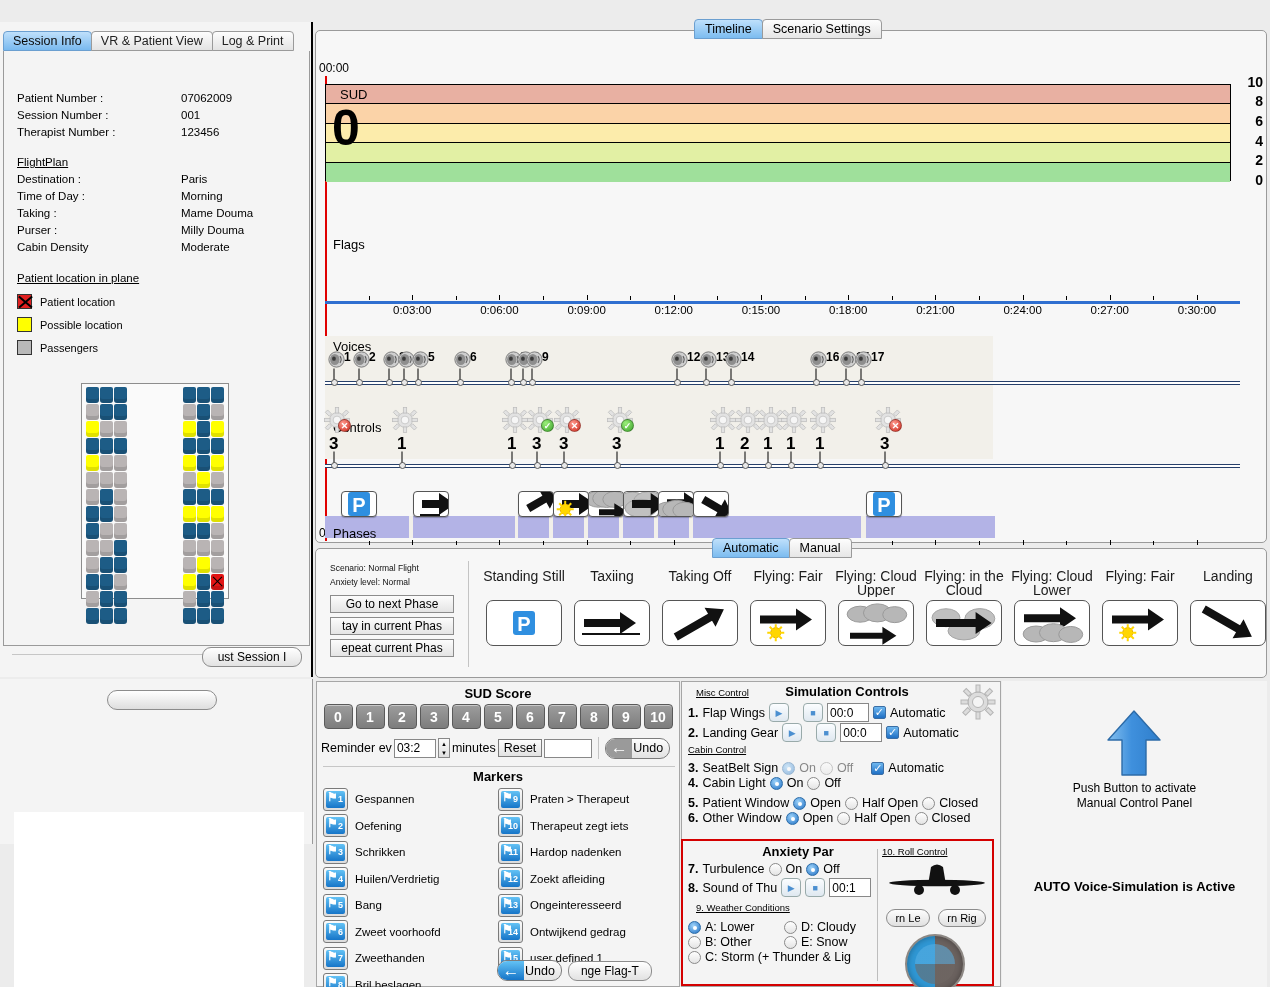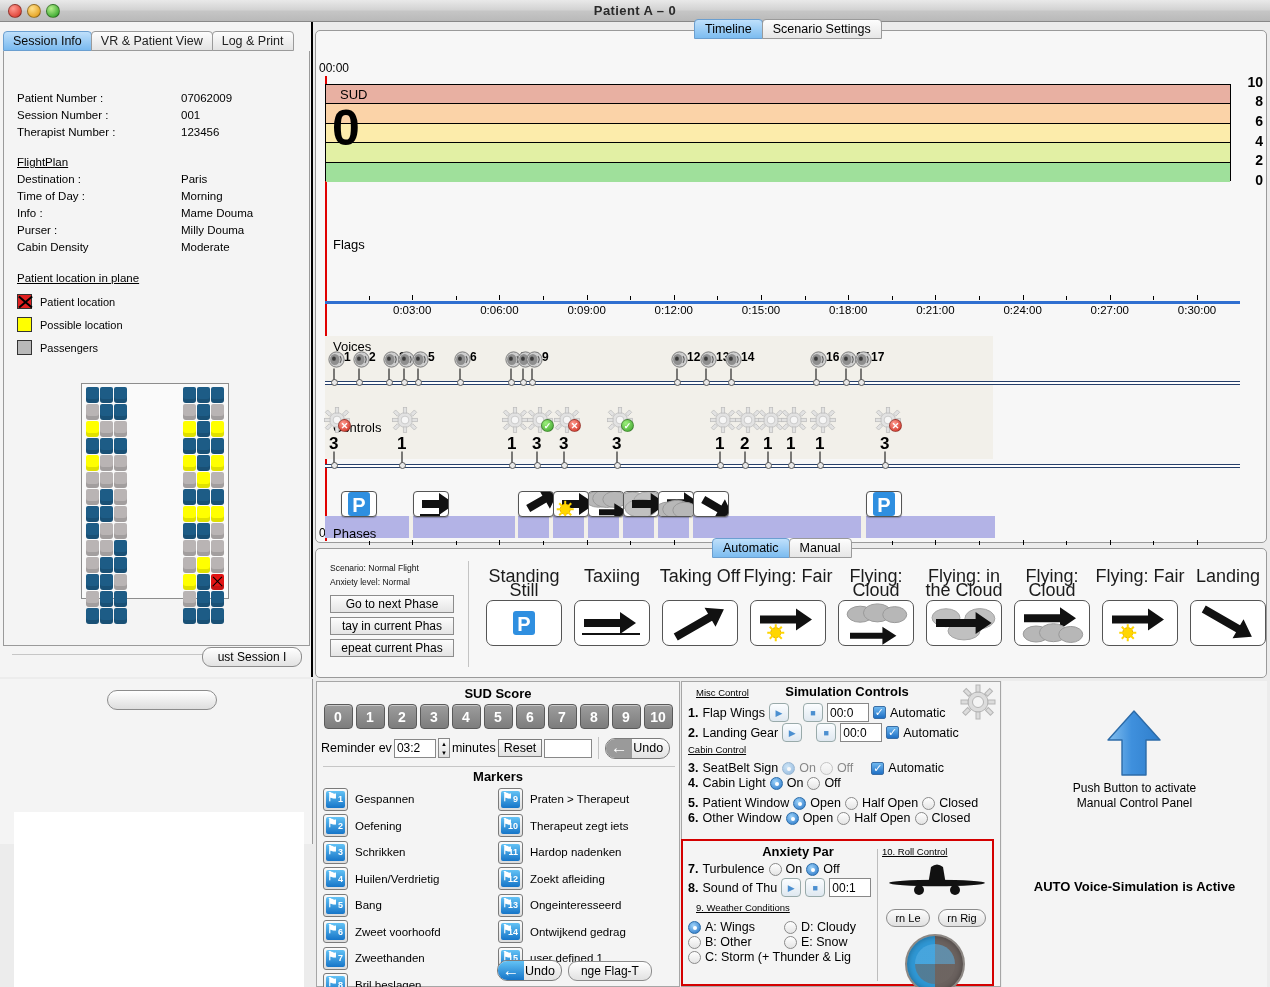--- a/index.html
+++ b/index.html
@@ -237,14 +237,6 @@
 
 <div id="window">
 
-  <div id="titlebar">
-    <div class="traffic">
-      <div class="dot red"></div>
-      <div class="dot yellow"></div>
-      <div class="dot green"></div>
-    </div>
-    <div class="title">Patient A  –  0</div>
-  </div>
 
   <div id="sidebar">
     <div class="tabrow">

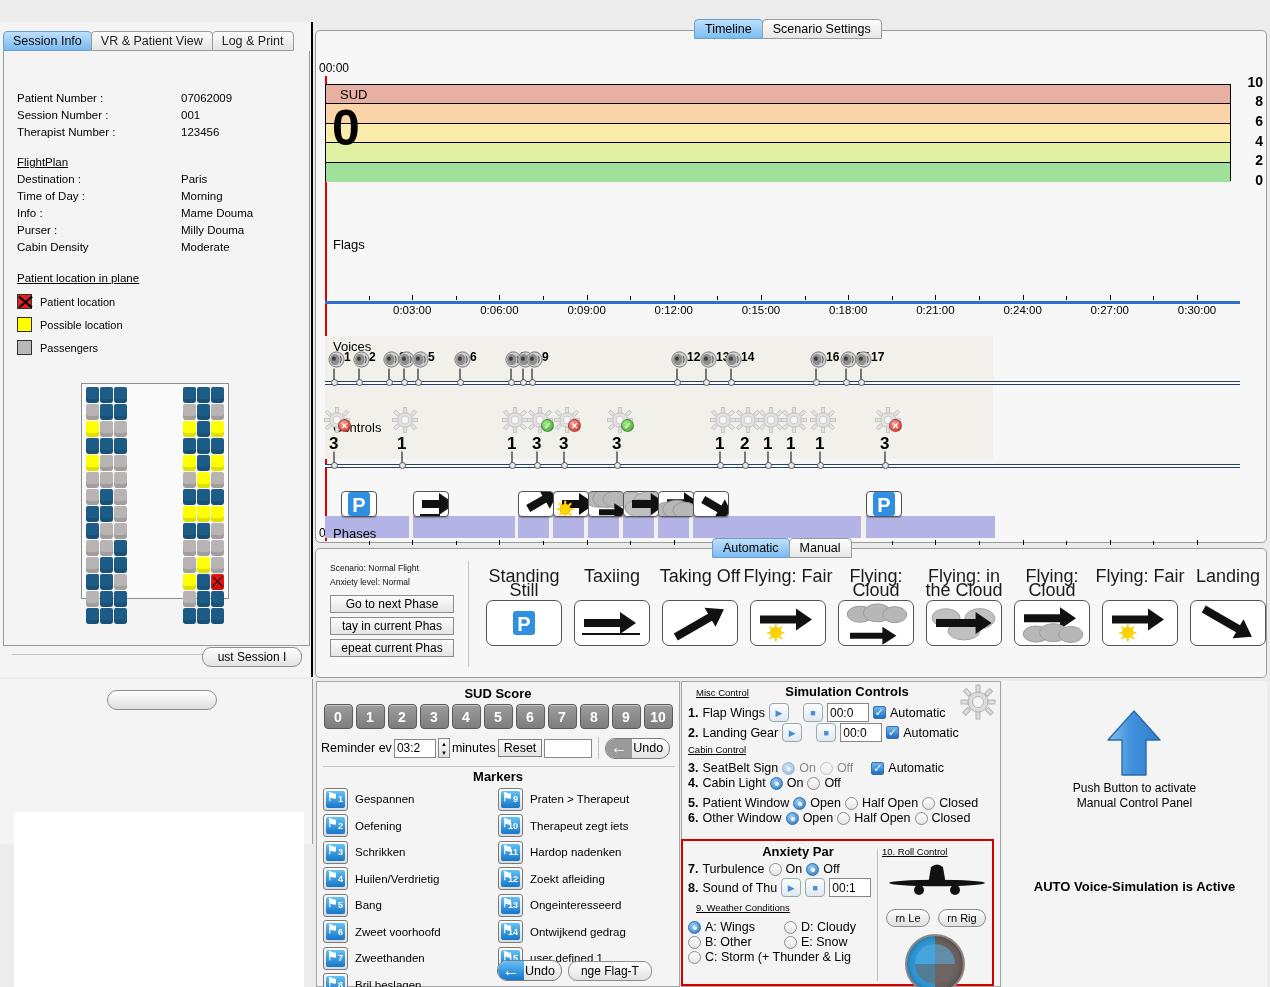--- a/index.html
+++ b/index.html
@@ -270,7 +270,7 @@
         <span class="v">Morning</span>
       </div>
       <div class="kv" style="left:13px; top:156px;">
-        <span class="k">Info :</span>
+        <span class="k">Taking :</span>
         <span class="v">Mame Douma</span>
       </div>
       <div class="kv" style="left:13px; top:173px;">

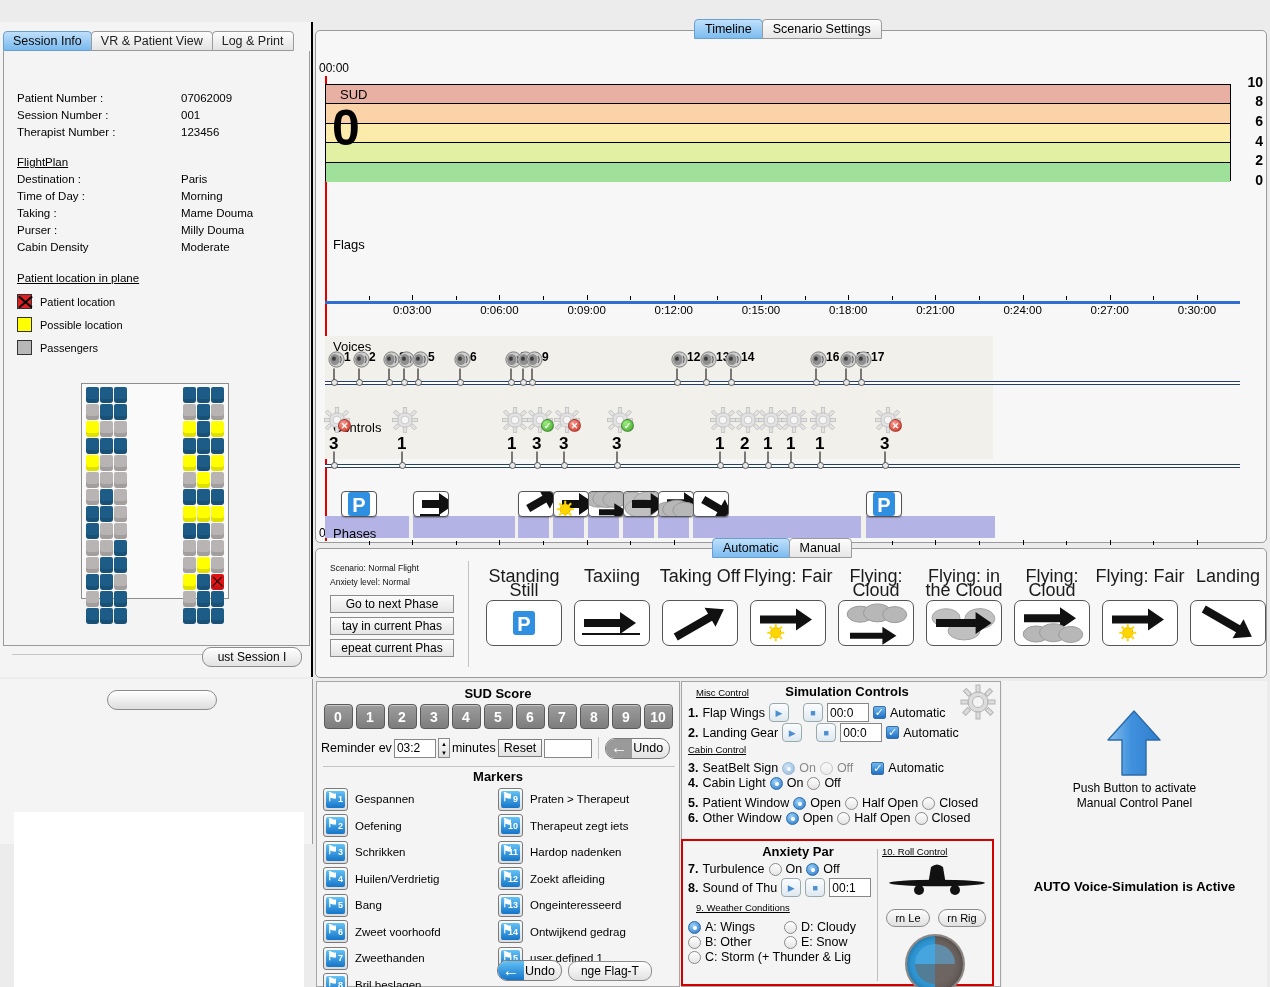--- a/index.html
+++ b/index.html
@@ -152,7 +152,7 @@
             white-space:nowrap; }
   #sc-div { position:absolute; left:152px; top:12px; width:1px; height:106px; background:#c4c4c4; }
   .phase-cell { position:absolute; top:20px; width:90px; text-align:center; }
-  .phase-cell .cap { font-size:18px; line-height:14px; color:#1b1b1b; height:28px; overflow:hidden; }
+  .phase-cell .cap { font-size:14px; line-height:14px; color:#1b1b1b; height:28px; overflow:hidden; }
   .phase-cell .box { margin:3px auto 0; width:76px; height:46px; background:#fff;
                      border:1px solid #555; border-radius:7px; position:relative;
                      display:flex; align-items:center; justify-content:center; overflow:hidden; }

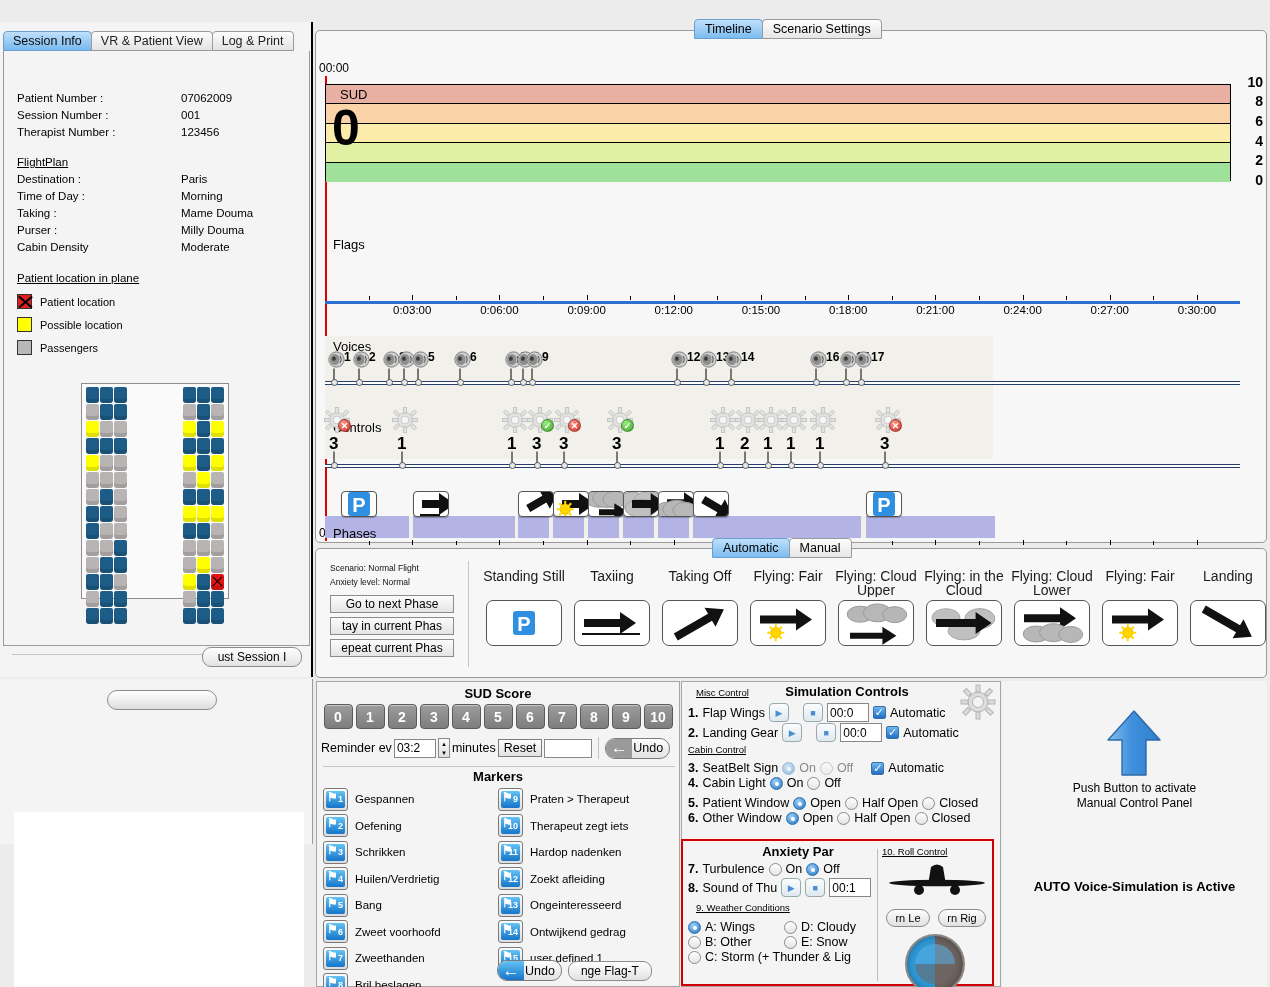--- a/index.html
+++ b/index.html
@@ -1387,7 +1387,7 @@
         <div style="width:96px;">
           <div class="sim-row">
             <span class="radio on"></span>
-            <span>A: Wings</span>
+            <span>A: Lower</span>
           </div>
           <div class="sim-row">
             <span class="radio"></span>

